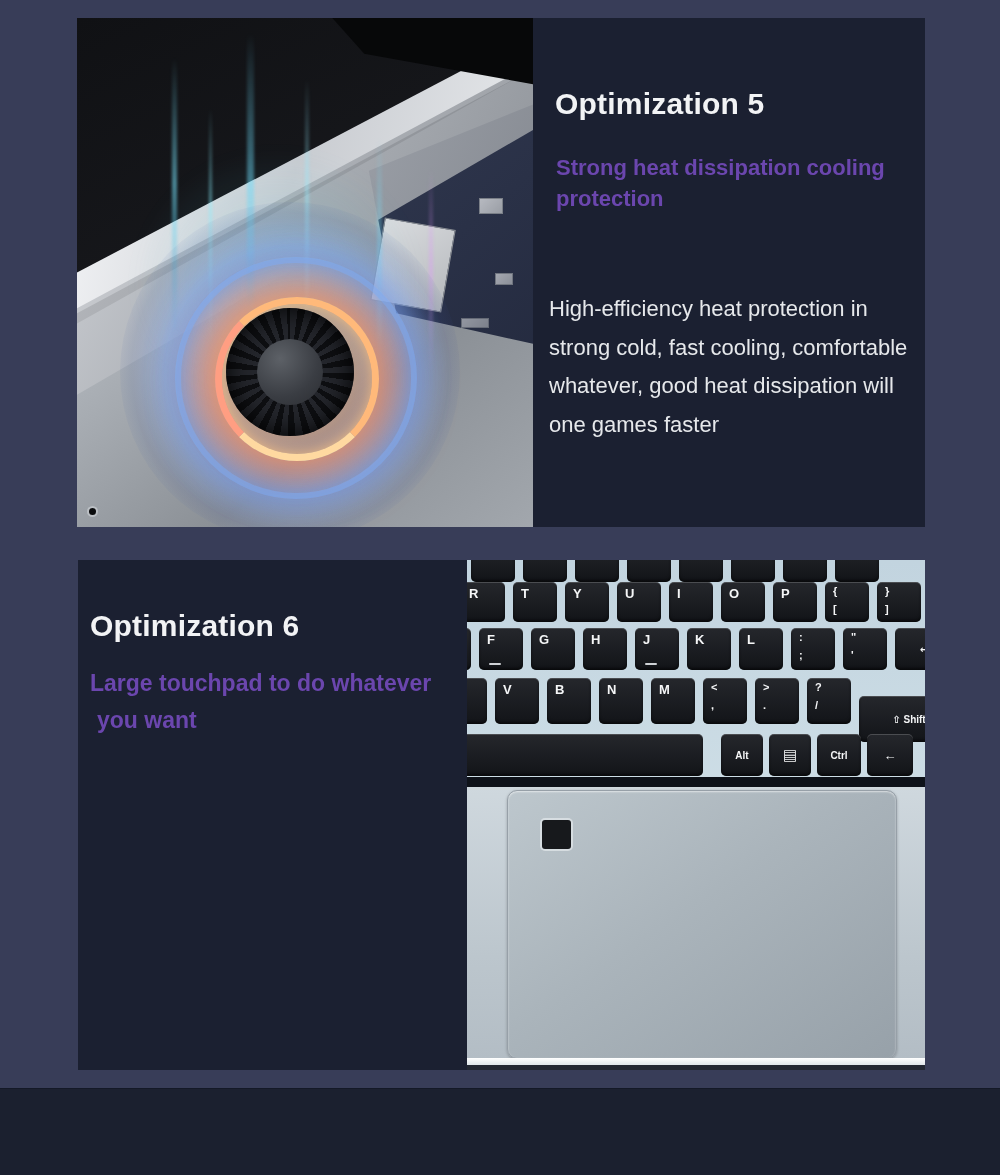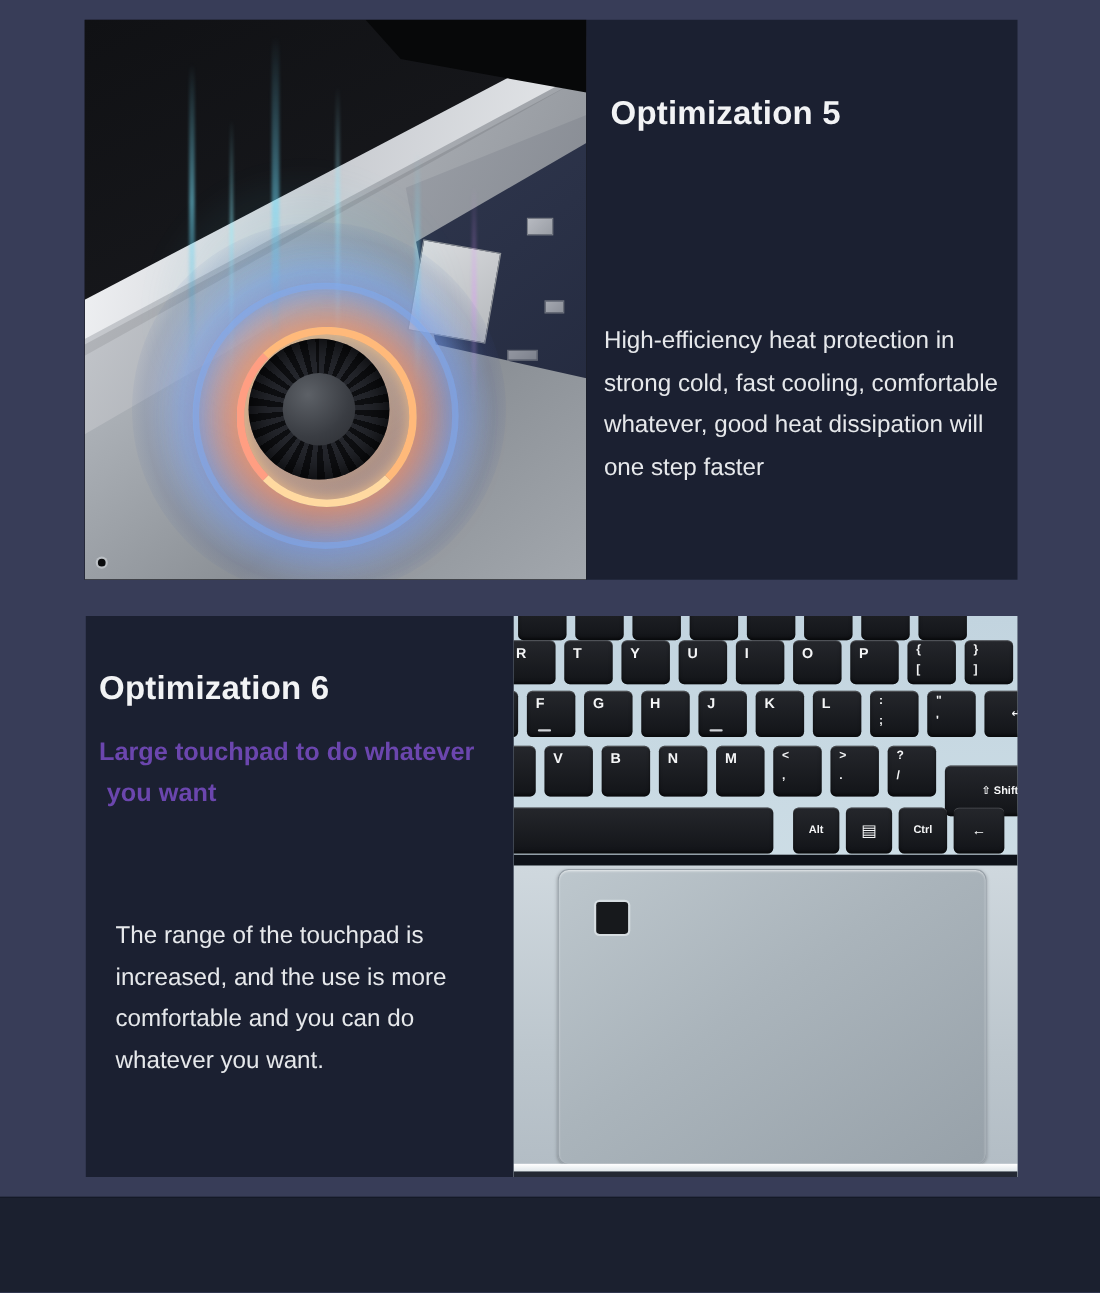--- a/index.html
+++ b/index.html
@@ -133,6 +133,10 @@
     </div>
     <div class="panel1">
       <h2 class="sec-title" style="margin:0;">Optimization 5</h2>
+      <div class="subtitle">
+        <div class="line">Strong heat dissipation cooling</div>
+        <div class="line">protection</div>
+      </div>
       <div class="bodytext">
         <div class="line">High-efficiency heat protection in</div>
         <div class="line">strong cold, fast cooling, comfortable</div>

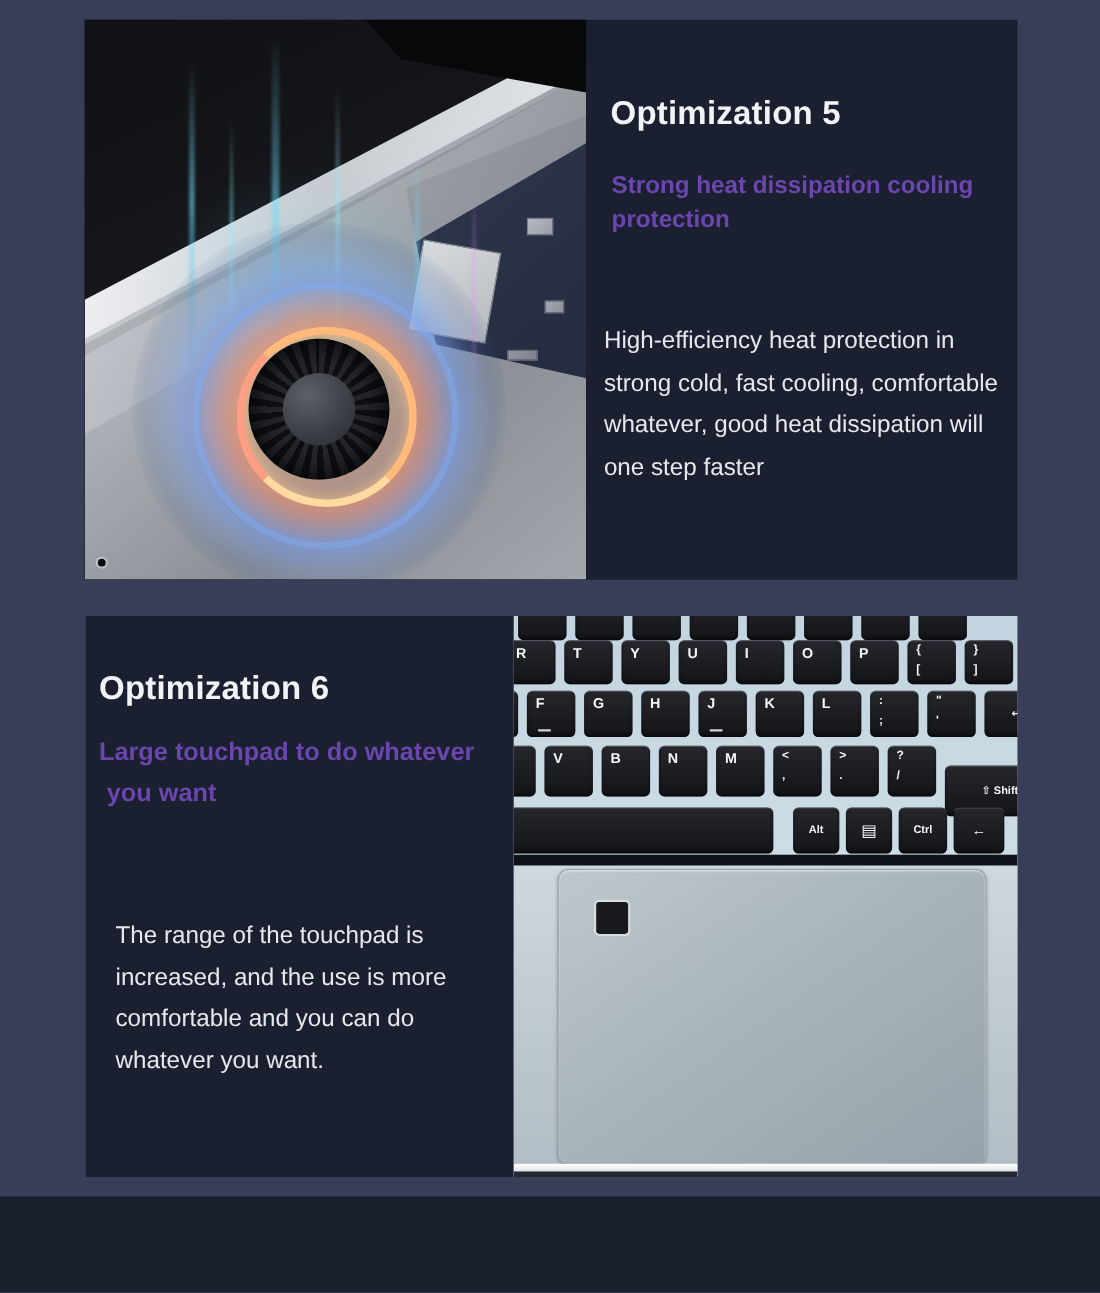--- a/index.html
+++ b/index.html
@@ -141,7 +141,7 @@
         <div class="line">High-efficiency heat protection in</div>
         <div class="line">strong cold, fast cooling, comfortable</div>
         <div class="line">whatever, good heat dissipation will</div>
-        <div class="line">one step faster</div>
+        <div class="line">one games faster</div>
       </div>
     </div>
   </section>

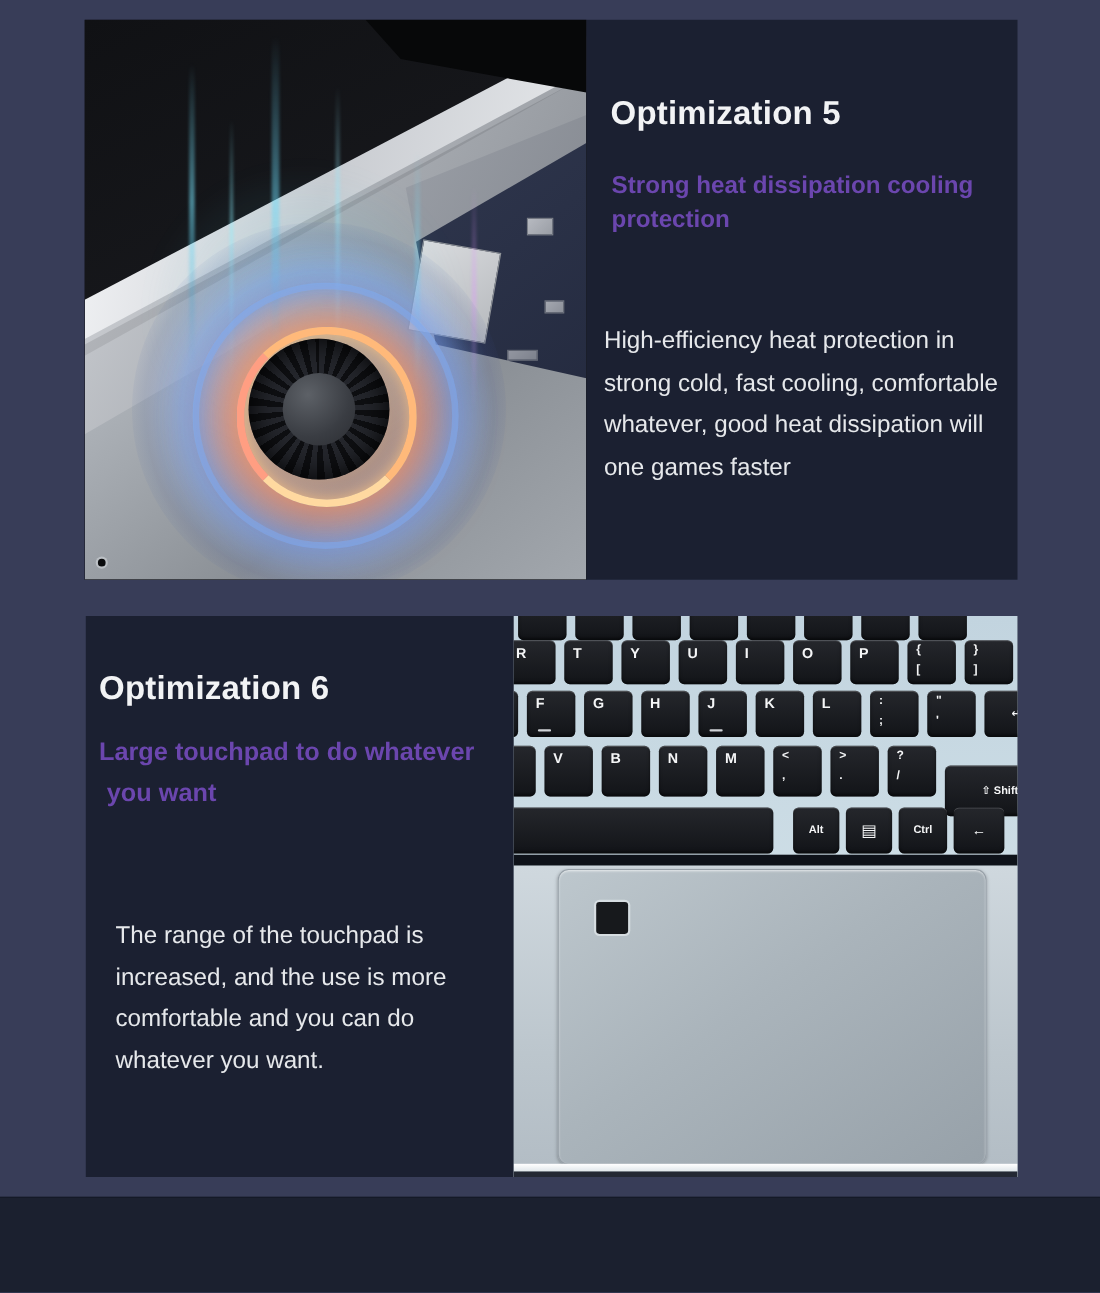--- a/index.html
+++ b/index.html
@@ -153,12 +153,6 @@
         <div class="line">Large touchpad to do whatever</div>
         <div class="line indent">you want</div>
       </div>
-      <div class="bodytext">
-        <div class="line">The range of the touchpad is</div>
-        <div class="line">increased, and the use is more</div>
-        <div class="line">comfortable and you can do</div>
-        <div class="line">whatever you want.</div>
-      </div>
     </div>
     <div class="kb">
       <div id="kb-keys">

